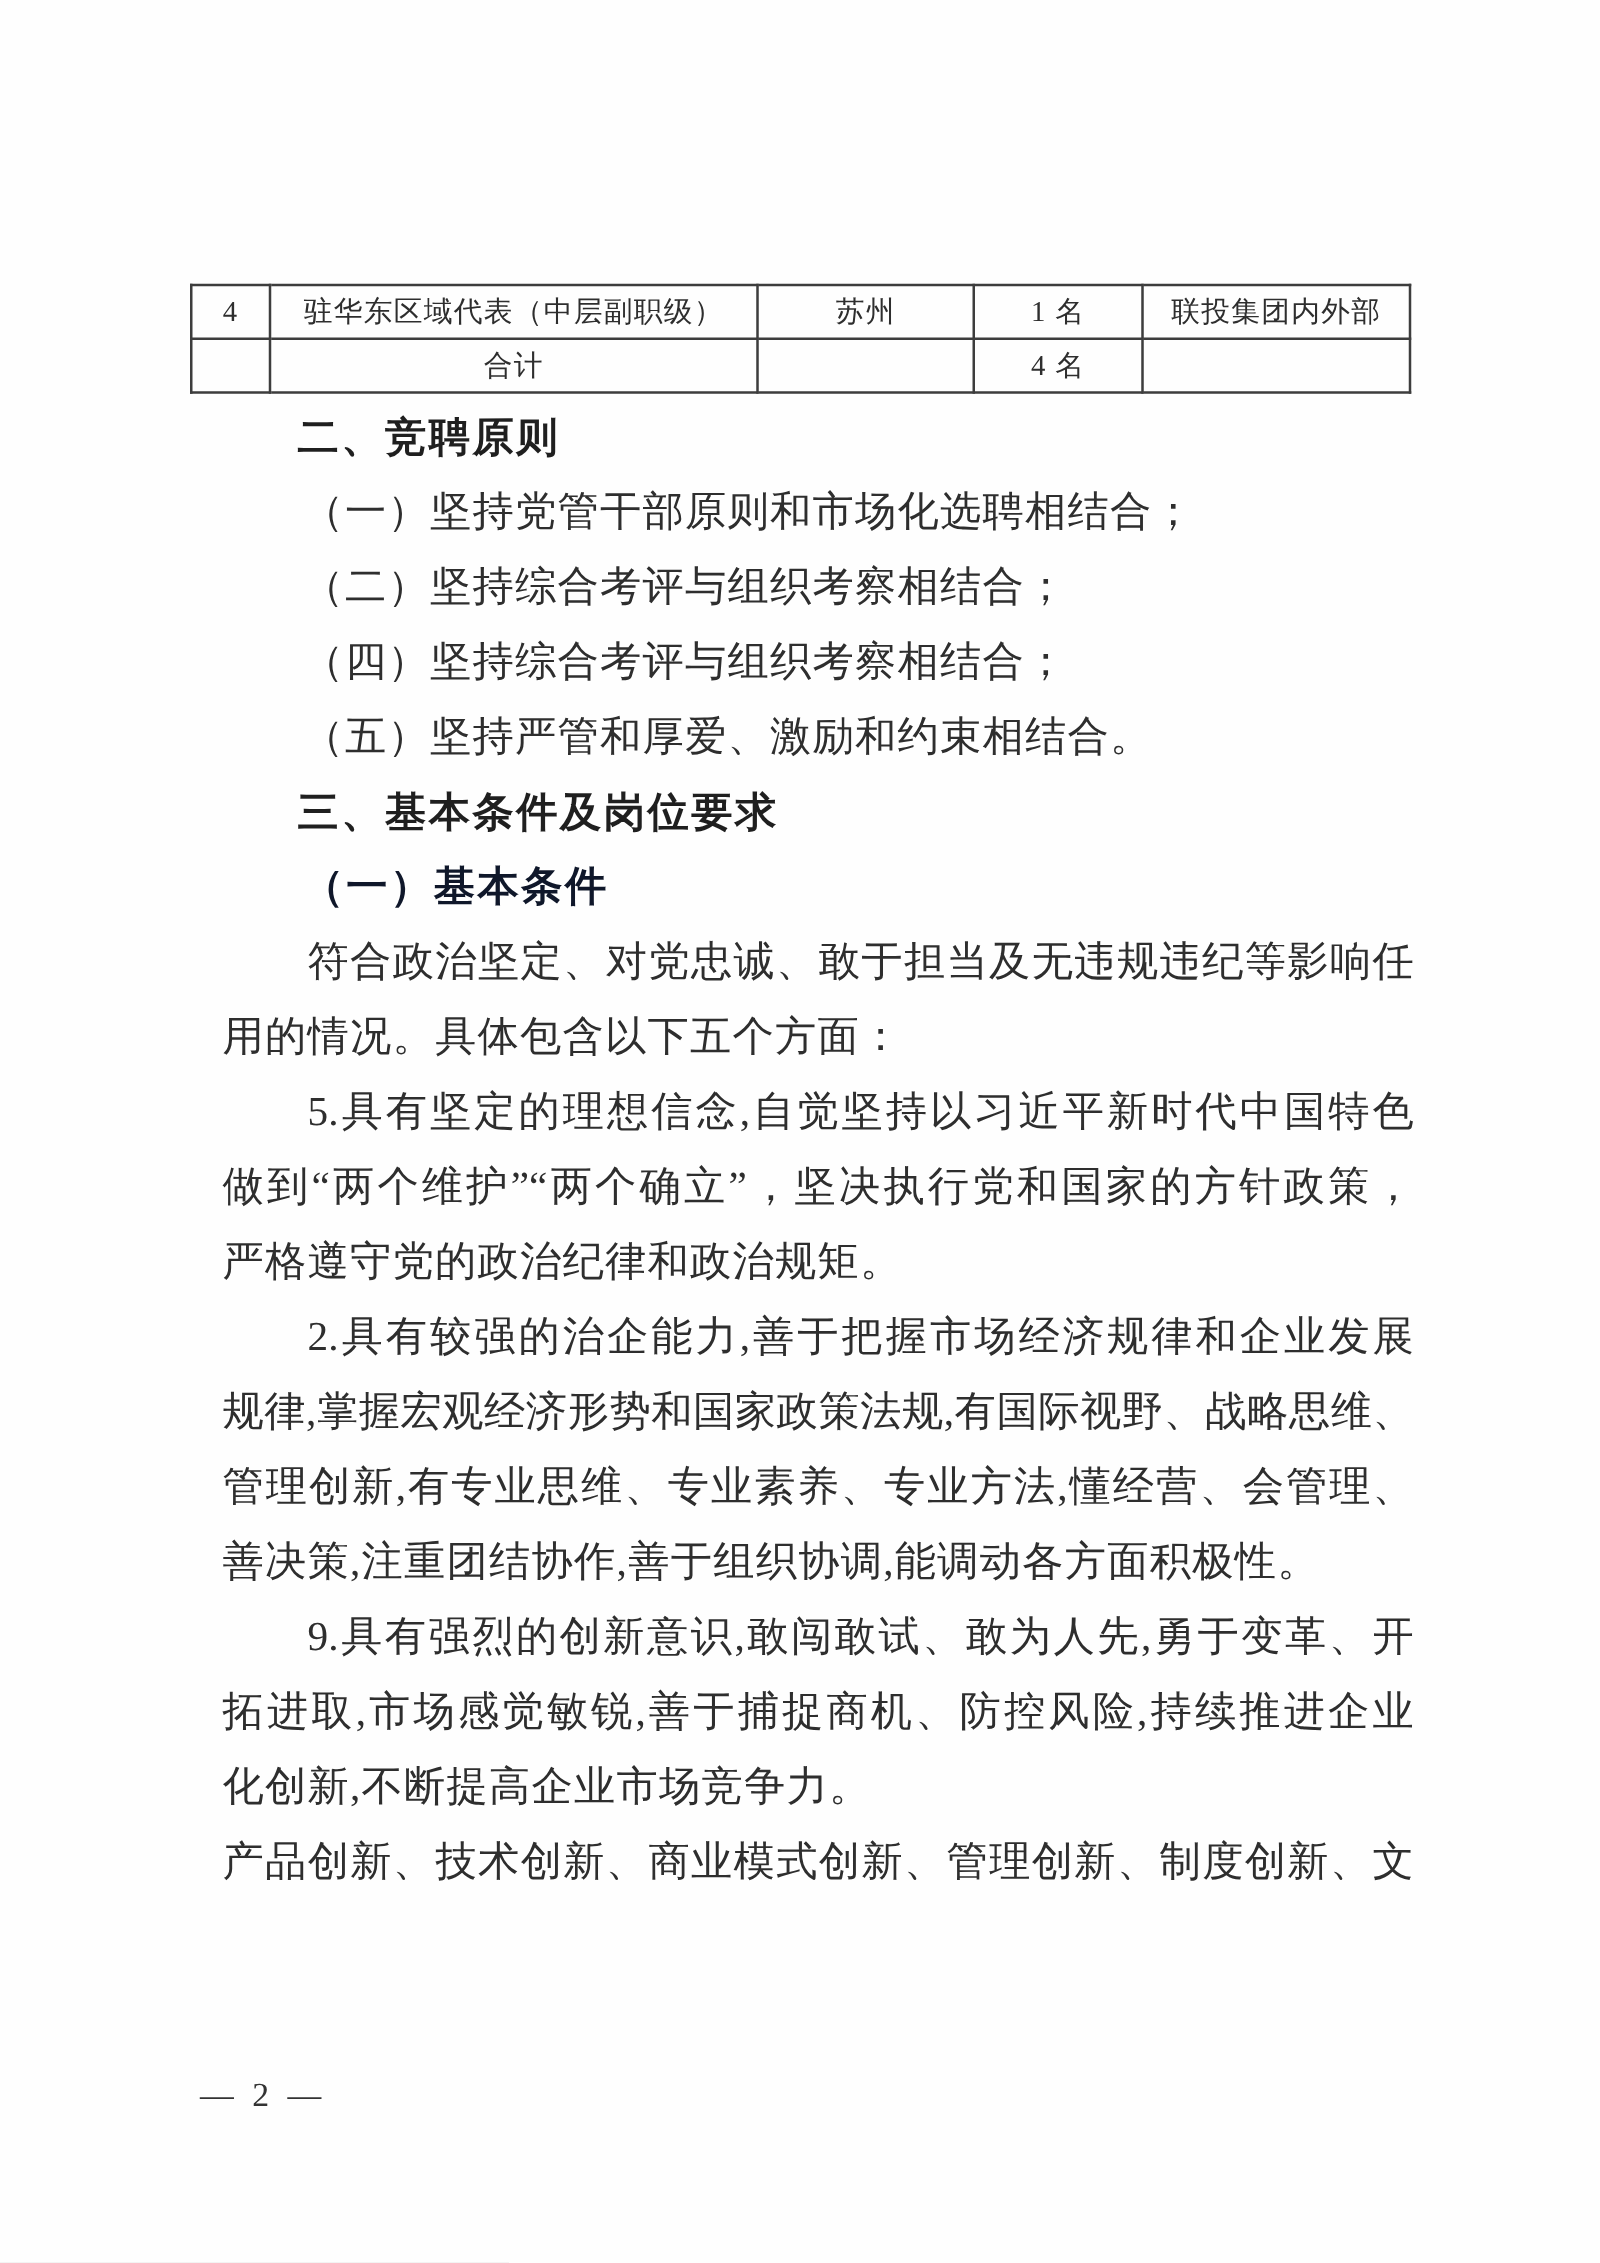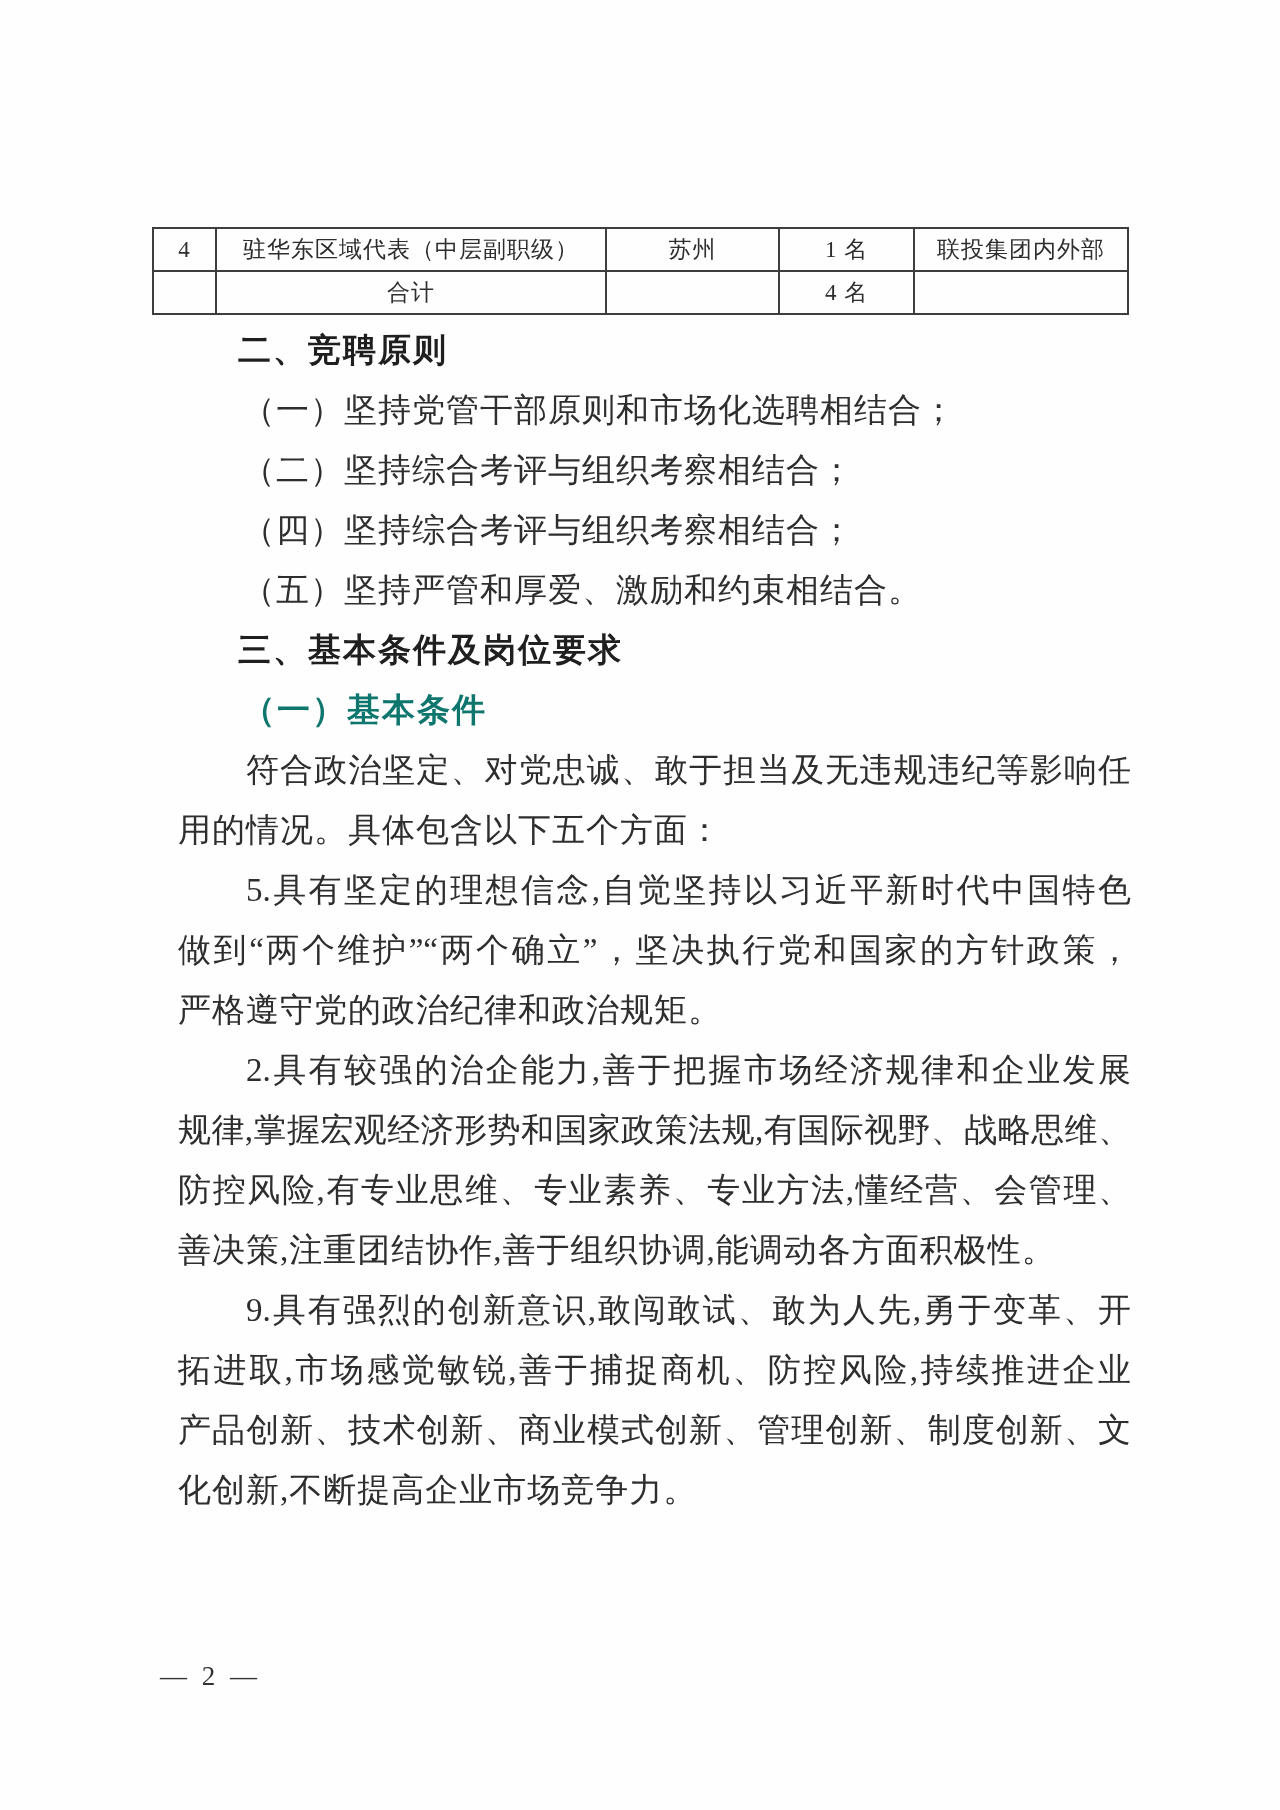--- a/index.html
+++ b/index.html
@@ -40,7 +40,7 @@
     text-indent:60px;letter-spacing:2px;
   }
   .sub{
-    font-weight:700;font-size:32px;color:#0f766e;
+    font-weight:700;font-size:32px;color:#0f172a;
     text-indent:64px;letter-spacing:2px;
   }
   .li{text-indent:64px;letter-spacing:1px;}

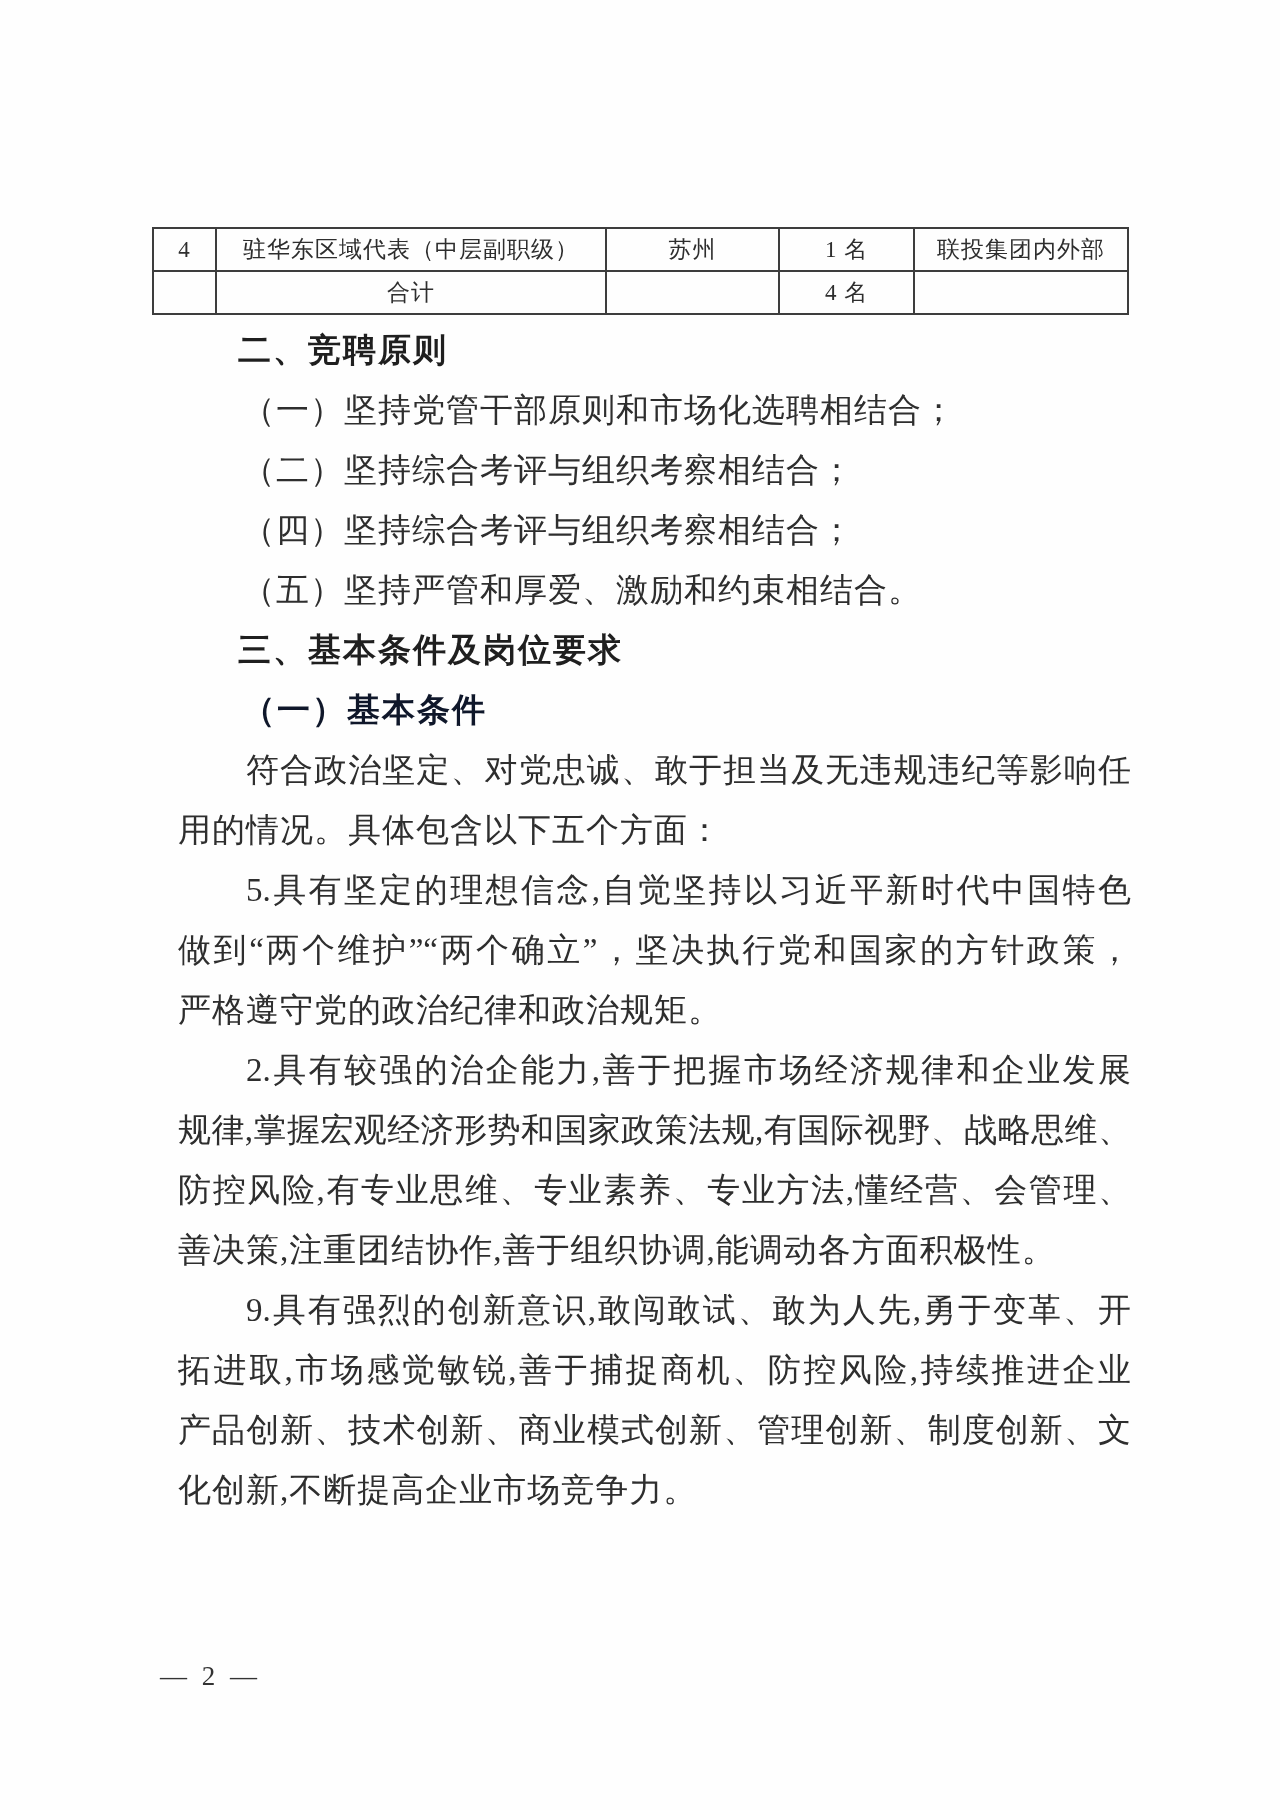--- a/index.html
+++ b/index.html
@@ -104,7 +104,7 @@
     <div class="bl">严格遵守党的政治纪律和政治规矩。</div>
     <div class="bl indent fill">2.具有较强的治企能力,善于把握市场经济规律和企业发展</div>
     <div class="bl fill">规律,掌握宏观经济形势和国家政策法规,有国际视野、战略思维、</div>
-    <div class="bl fill">防控风险,有专业思维、专业素养、专业方法,懂经营、会管理、</div>
+    <div class="bl fill">管理创新,有专业思维、专业素养、专业方法,懂经营、会管理、</div>
     <div class="bl">善决策,注重团结协作,善于组织协调,能调动各方面积极性。</div>
     <div class="bl indent fill">9.具有强烈的创新意识,敢闯敢试、敢为人先,勇于变革、开</div>
     <div class="bl fill">拓进取,市场感觉敏锐,善于捕捉商机、防控风险,持续推进企业</div>

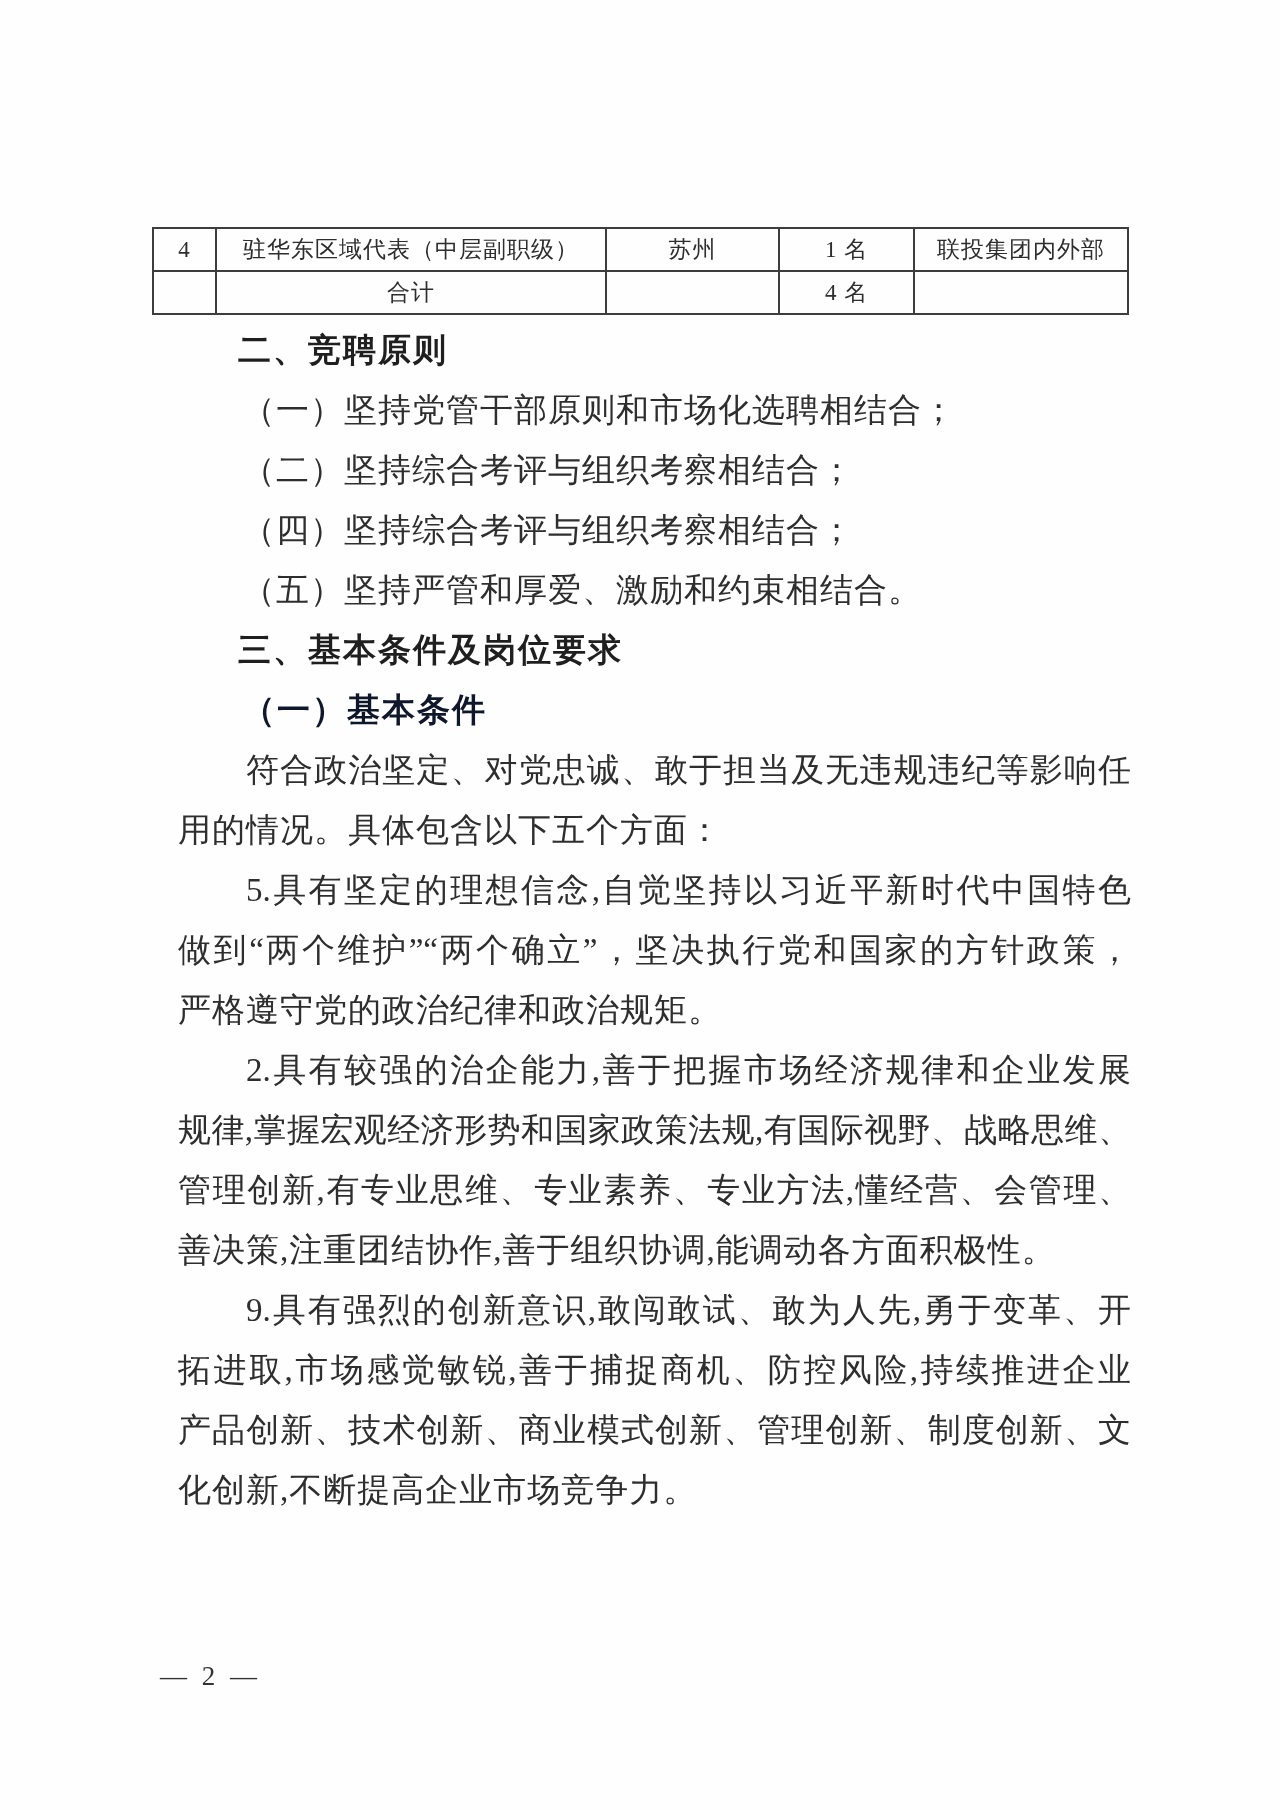--- a/index.html
+++ b/index.html
@@ -108,8 +108,8 @@
     <div class="bl">善决策,注重团结协作,善于组织协调,能调动各方面积极性。</div>
     <div class="bl indent fill">9.具有强烈的创新意识,敢闯敢试、敢为人先,勇于变革、开</div>
     <div class="bl fill">拓进取,市场感觉敏锐,善于捕捉商机、防控风险,持续推进企业</div>
+    <div class="bl">化创新,不断提高企业市场竞争力。</div>
     <div class="bl fill">产品创新、技术创新、商业模式创新、管理创新、制度创新、文</div>
-    <div class="bl">化创新,不断提高企业市场竞争力。</div>
   </div>
 
   <div class="footer">— 2 —</div>

